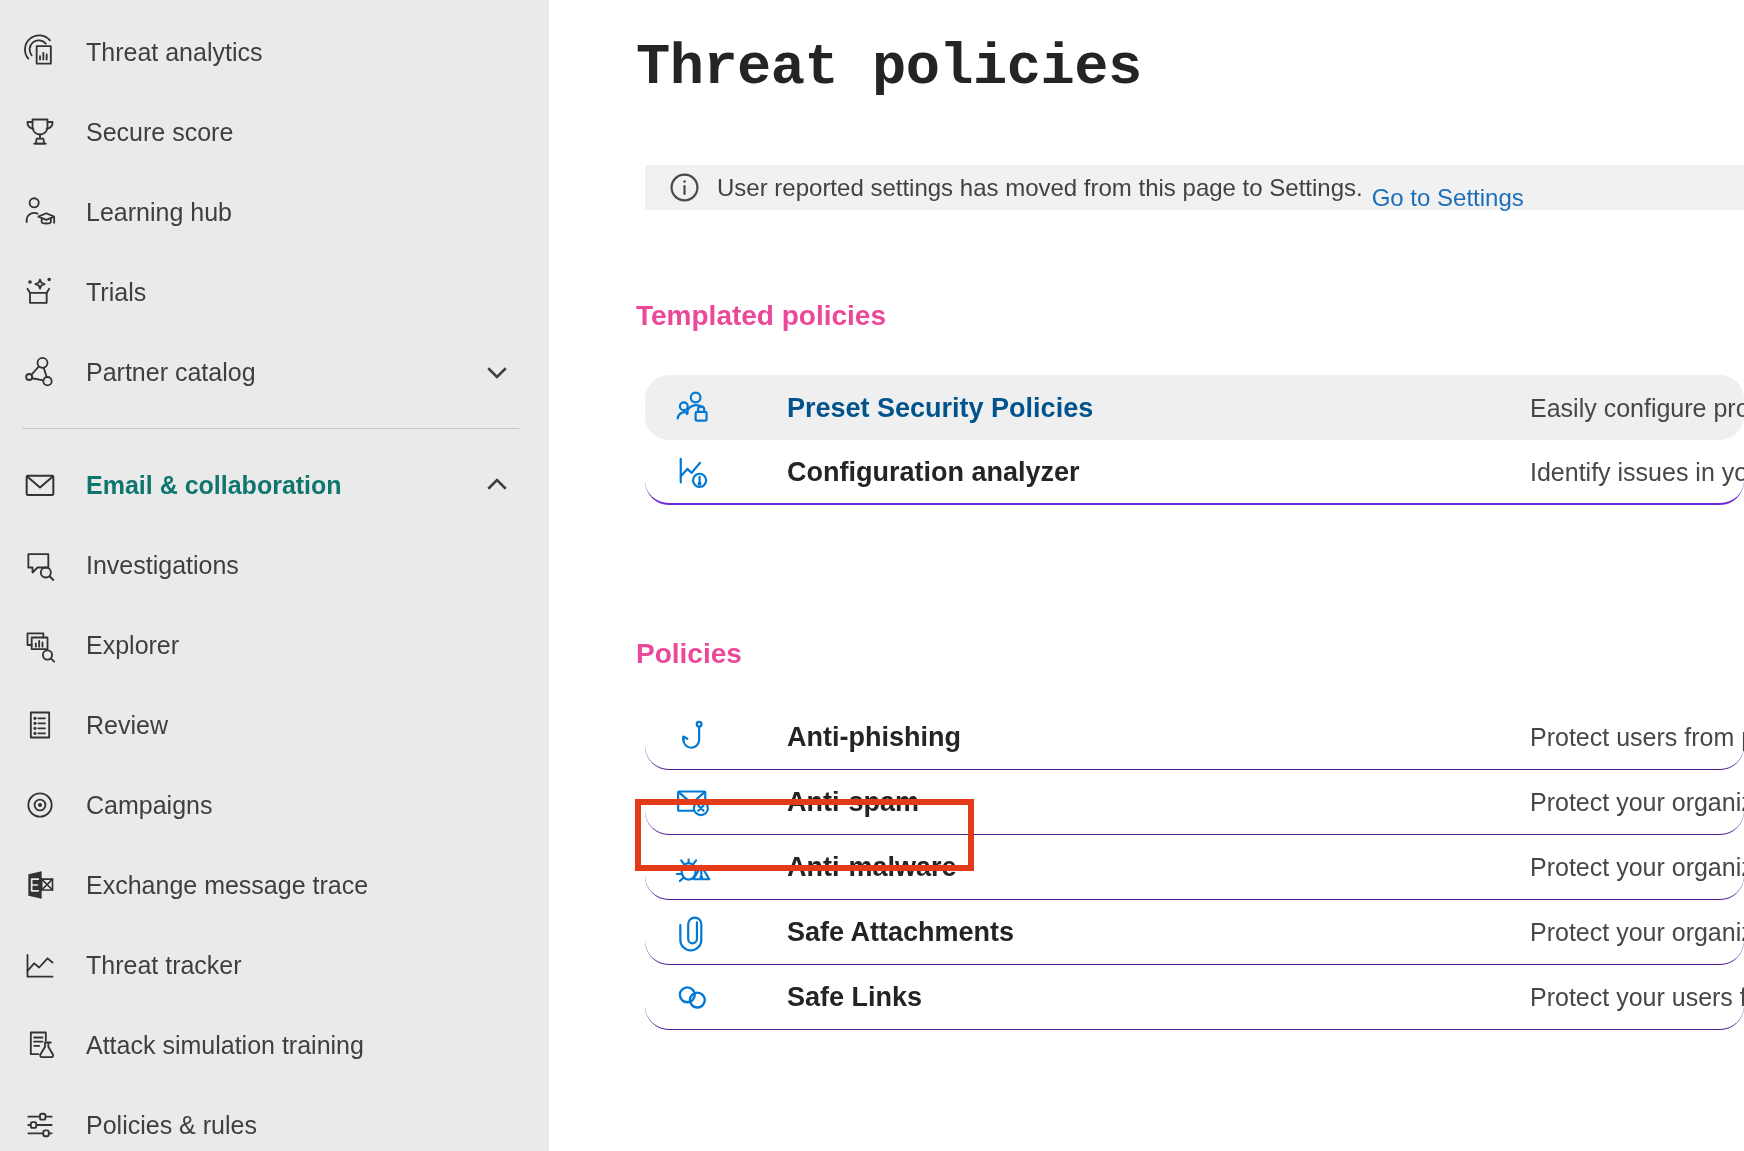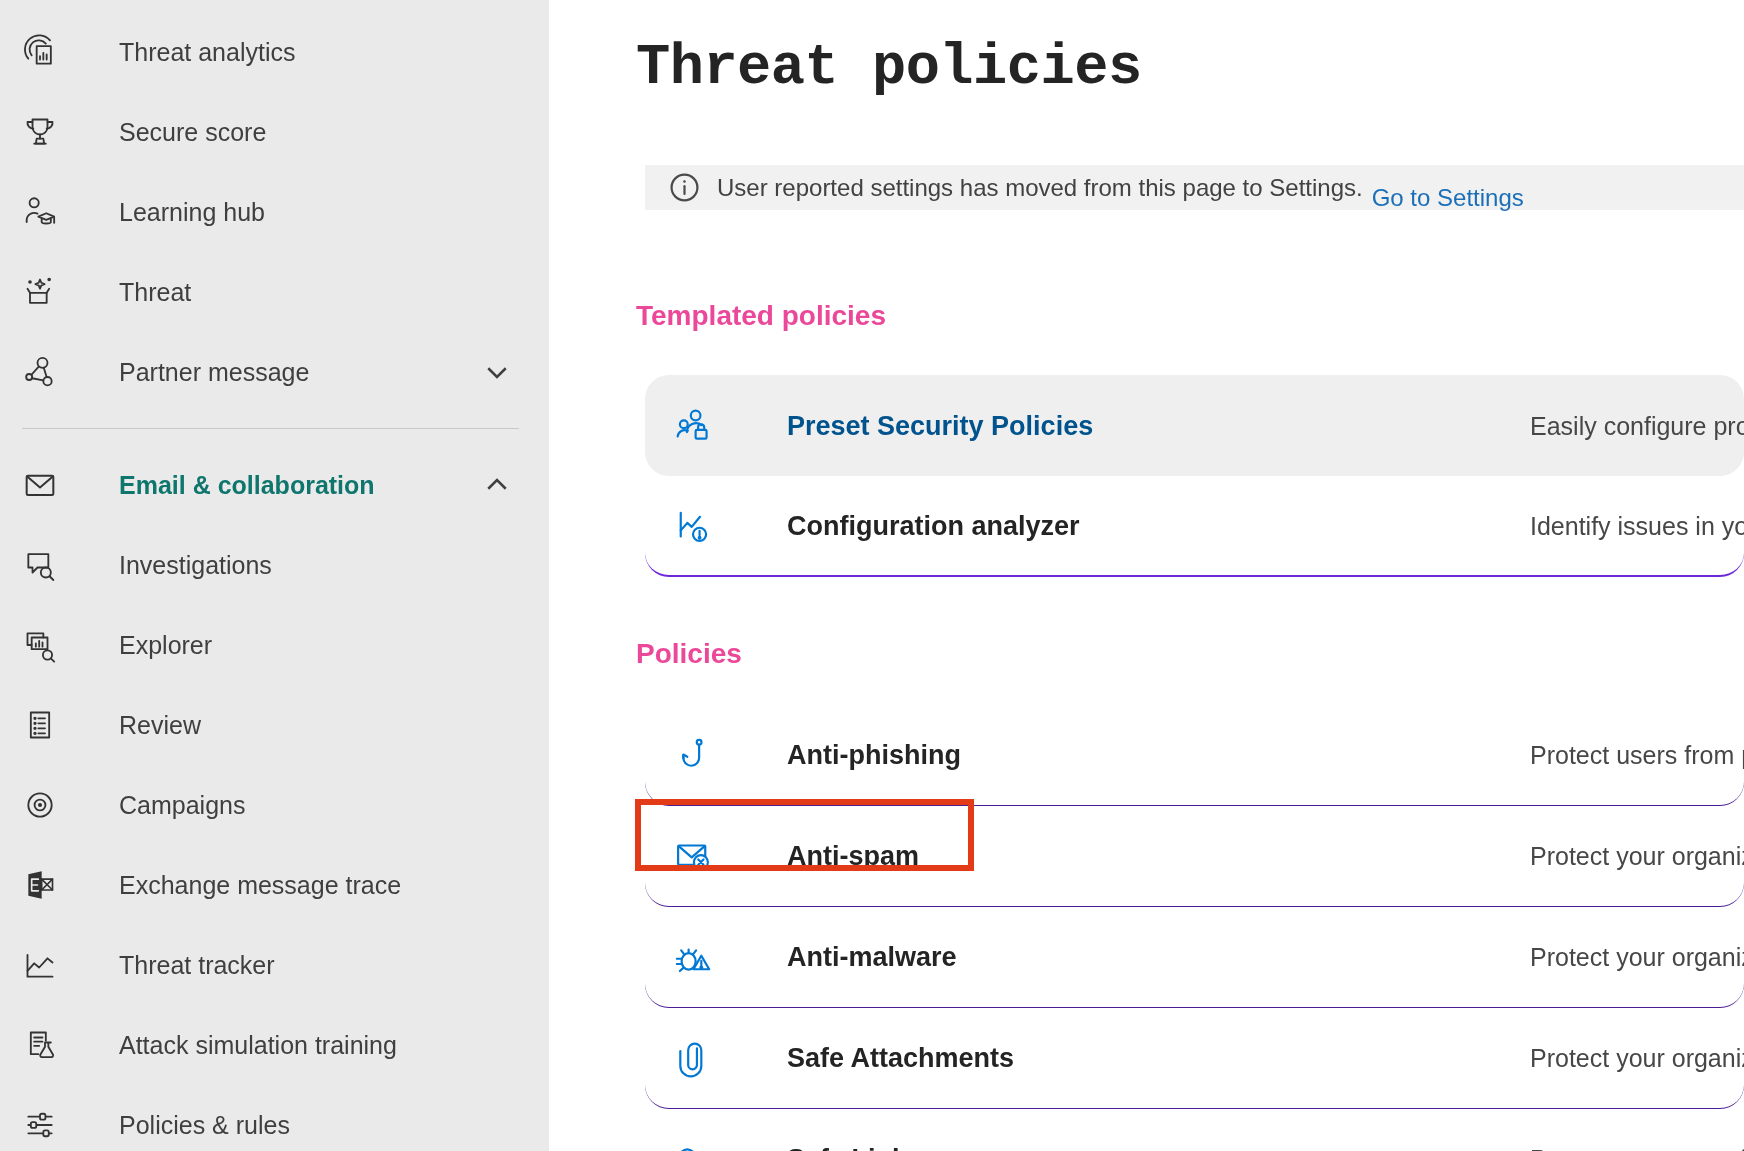--- a/index.html
+++ b/index.html
@@ -9,7 +9,7 @@
   .sidebar{position:absolute;left:0;top:0;width:549px;height:1151px;background:#eaeaea;
            padding-top:12px;box-sizing:border-box;}
   .side-item{display:flex;align-items:center;height:80px;padding-left:20px;font-size:25px;
-             color:#3f3f3f;position:relative;cursor:pointer;gap:33px;}
+             color:#3f3f3f;position:relative;cursor:pointer;}
   .side-item .icn{width:40px;height:40px;margin-right:26px;color:#333;flex:0 0 auto;}
   .side-item.bold .lbl{font-weight:700;color:#0f766e;}
   .side-item .chev{position:absolute;left:482px;top:50%;transform:translateY(-50%);

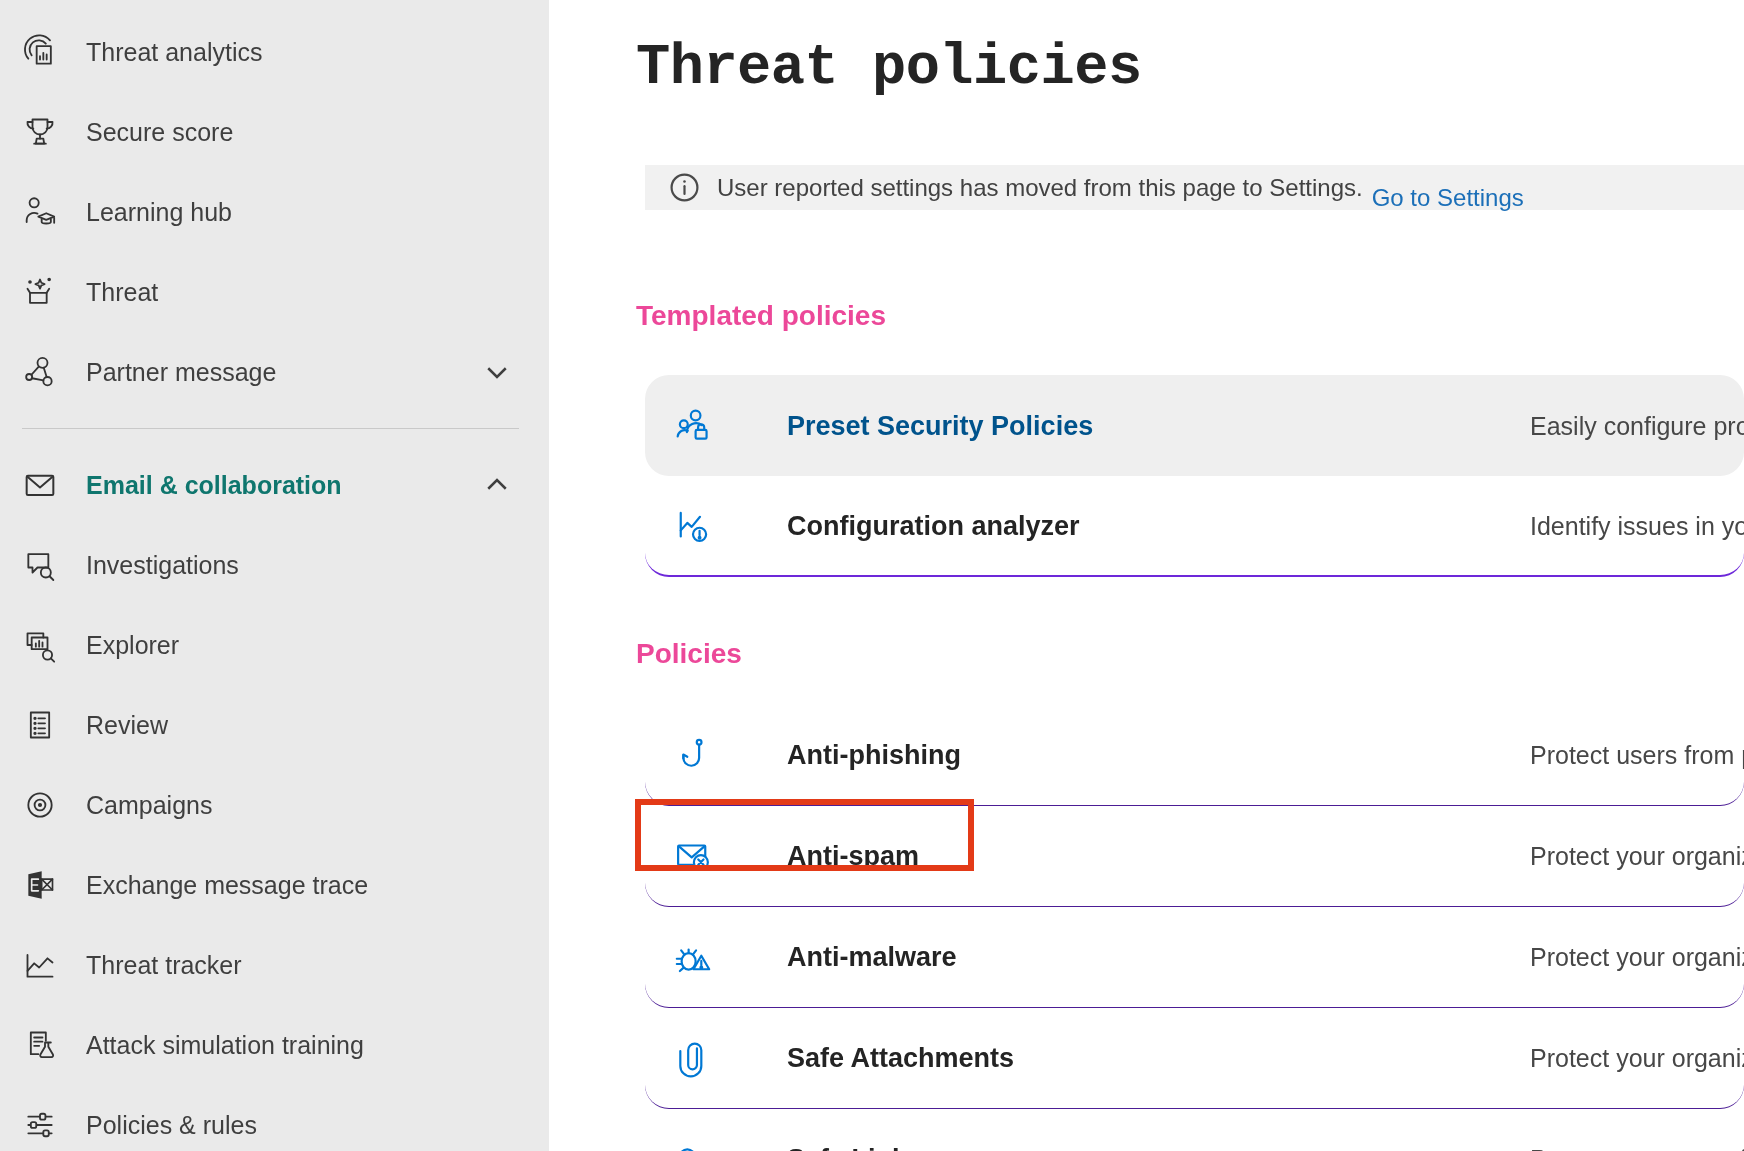--- a/index.html
+++ b/index.html
@@ -85,7 +85,7 @@
             <circle cx="12" cy="12" r="1.1" fill="currentColor"></circle>
             <circle cx="35" cy="9" r="1.1" fill="currentColor"></circle>
           </svg></span>
-        <span class="lbl">Threat</span>
+        <span class="lbl">Trials</span>
       </div>
       <div class="side-item">
         <span class="icn"><svg viewBox="0 0 48 48" width="100%" height="100%" fill="none" stroke="currentColor" stroke-width="2.2" stroke-linecap="round" stroke-linejoin="round">

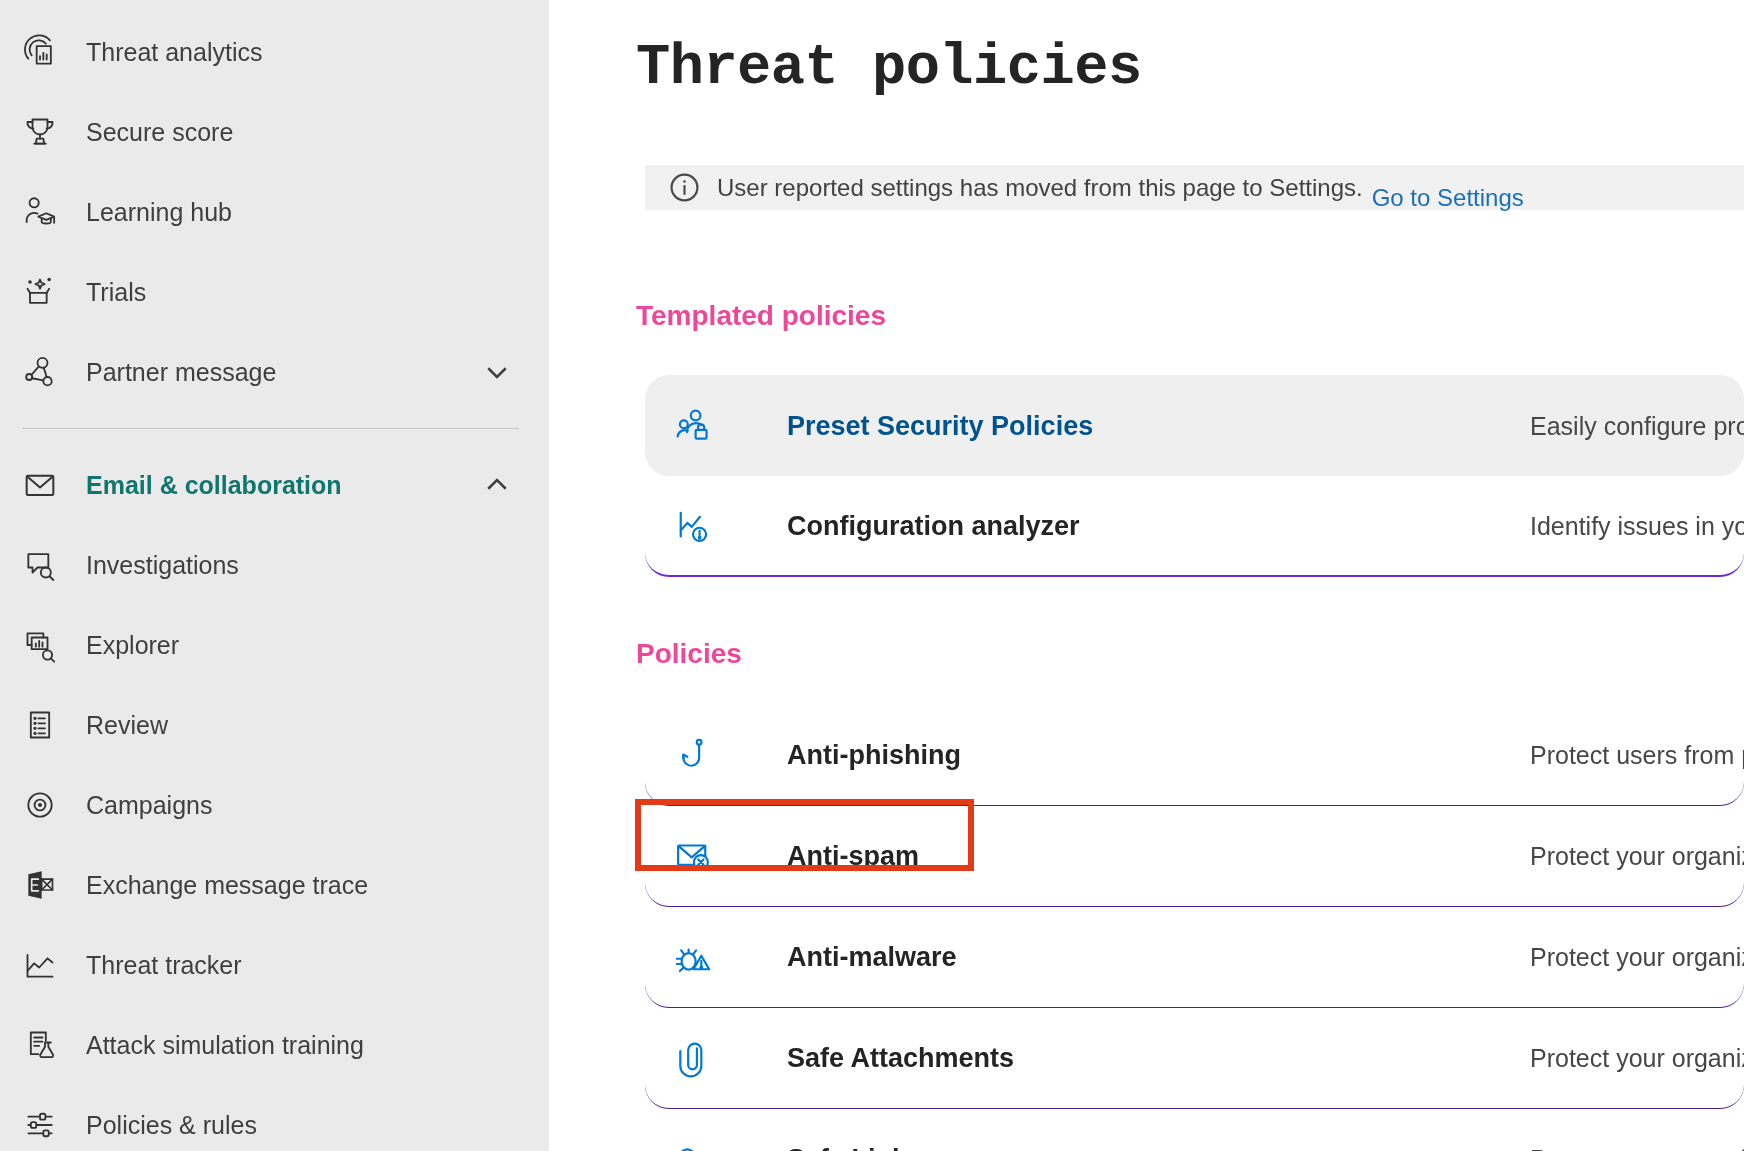--- a/index.html
+++ b/index.html
@@ -94,7 +94,7 @@
             <circle cx="33" cy="35" r="5"></circle>
             <path d="M14 27 l8.5 -9.5 M28.5 19 l3.5 11 M14.5 31.5 l13.5 2.5"></path>
           </svg></span>
-        <span class="lbl">Partner message</span>
+        <span class="lbl">Partner catalog</span>
         <span class="chev"><svg viewBox="0 0 24 24" width="100%" height="100%" fill="none" stroke="currentColor" stroke-width="2">
             <path d="M5 9 l7 7 7 -7"></path>
           </svg></span>

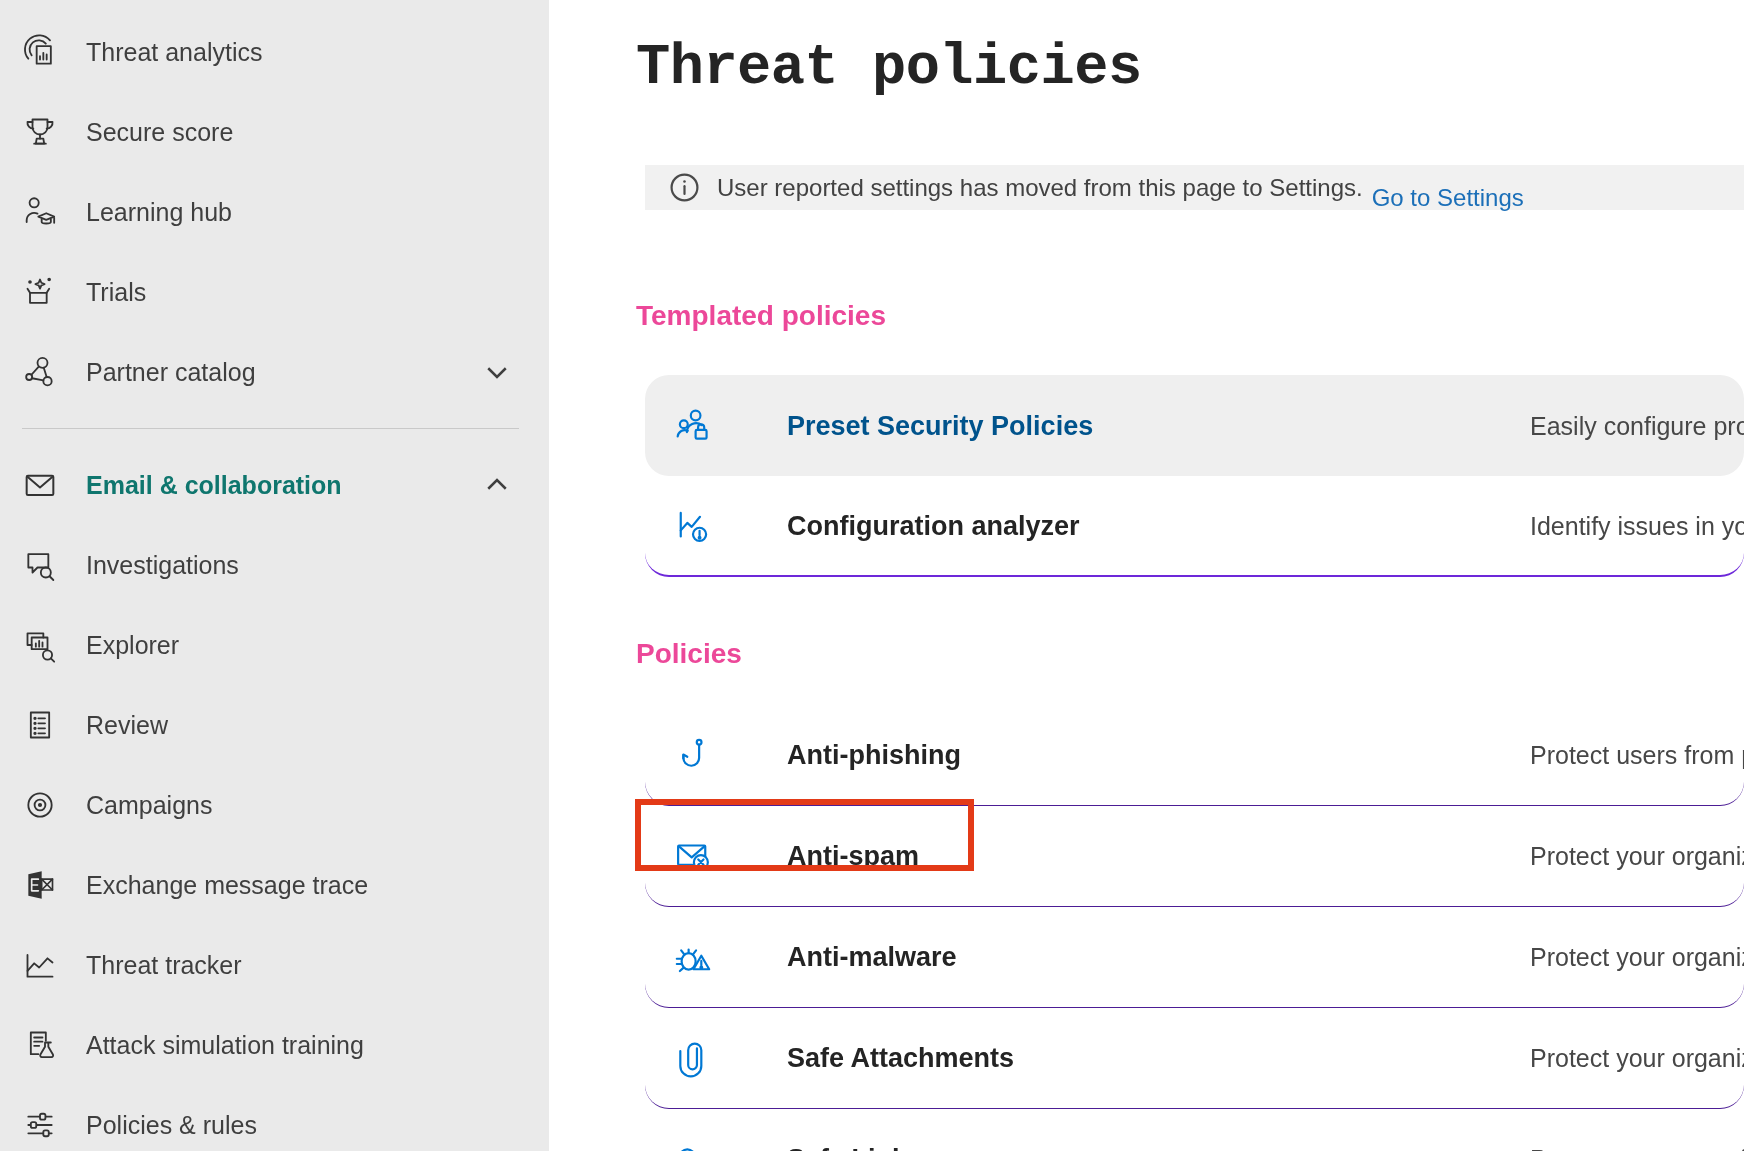--- a/index.html
+++ b/index.html
@@ -27,7 +27,7 @@
   .sec-header{position:absolute;left:87px;margin:0;font-size:28px;font-weight:700;color:#ec4899;
               white-space:nowrap;}
   .rows{position:absolute;left:96px;right:0;}
-  .policy-row{position:relative;height:101px;box-sizing:border-box;border-radius:24px;}
+  .policy-row{position:relative;height:65px;box-sizing:border-box;border-radius:24px;}
   .policy-row.hl{background:#efefef;}
   .sec-policies .policy-row{border-bottom:1px solid #4c1d95;}
   .sec-templated .policy-row:last-child{border-bottom:2px solid #6d28d9;}

